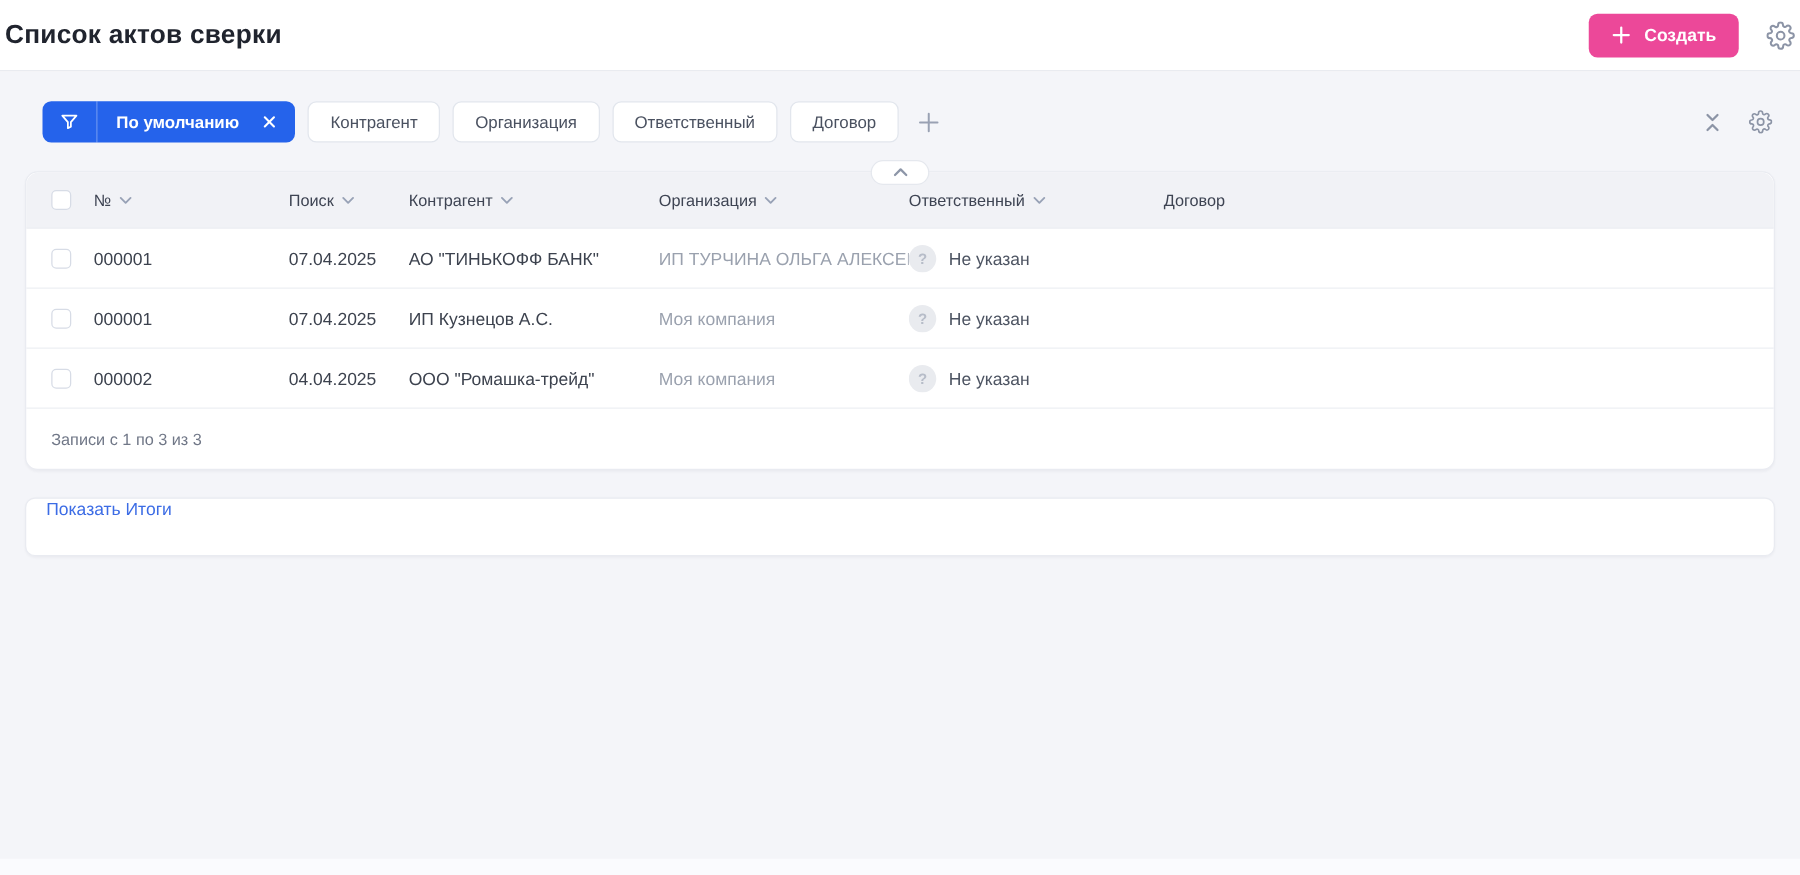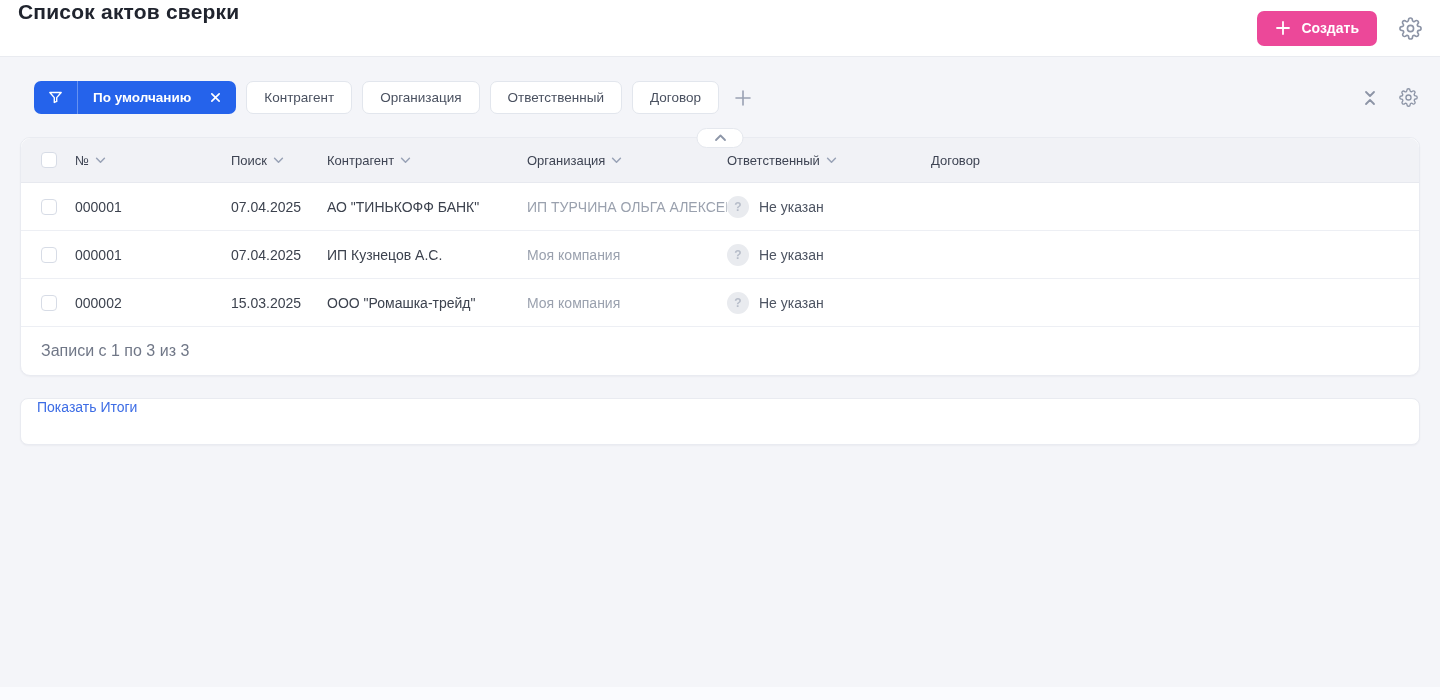--- a/index.html
+++ b/index.html
@@ -13,8 +13,8 @@
   
   .app-header {
     height:57px; background:#ffffff; border-bottom:1px solid #e9ebf0;
-    display:flex; justify-content:space-between;
-    padding:0 18px;
+    display:flex; align-items:center; justify-content:space-between;
+    padding:0 4px;
   }
   .page-title { font-size:21px; font-weight:700; color:#20242e; letter-spacing:.2px; }
   .header-right { display:flex; align-items:center; gap:22px; }

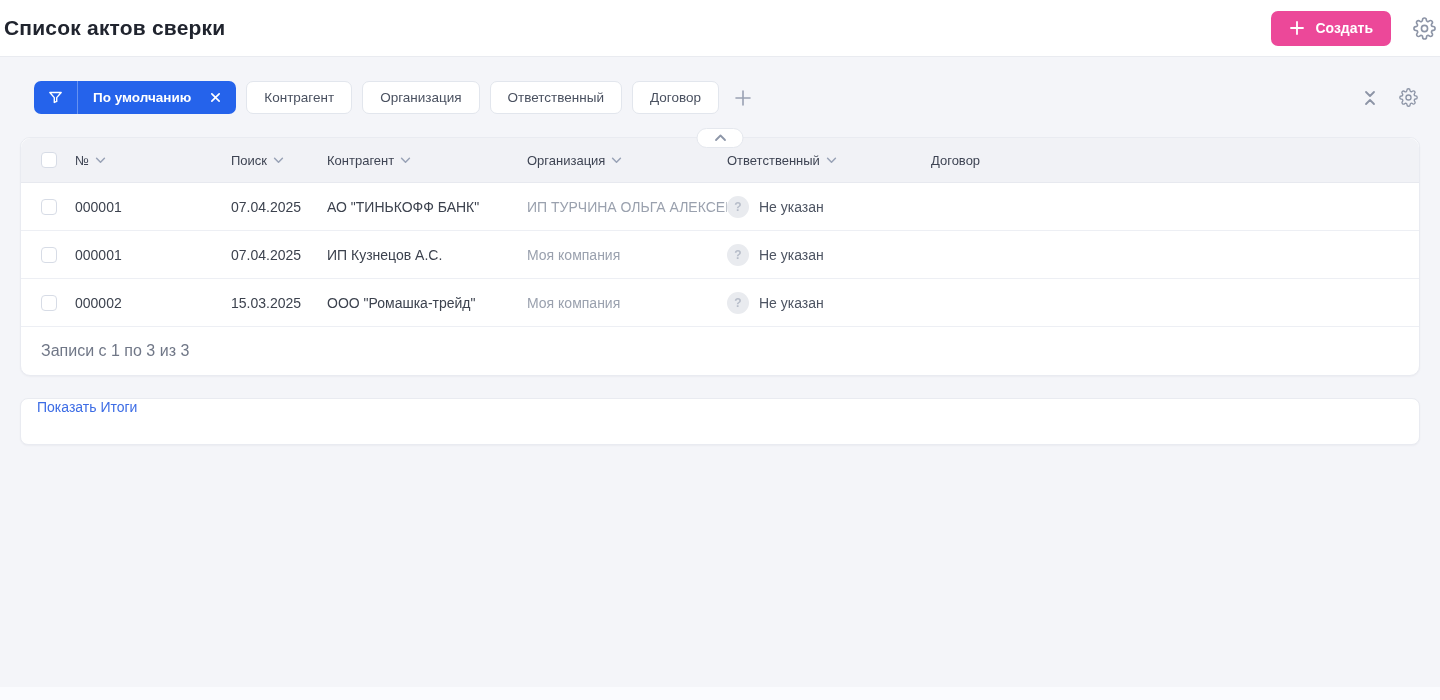--- a/index.html
+++ b/index.html
@@ -284,7 +284,7 @@
         <div class="checkbox"></div>
       </div>
     <div class="cell dark">000002</div>
-    <div class="cell dark">15.03.2025</div>
+    <div class="cell dark">04.04.2025</div>
     <div class="cell dark">ООО "Ромашка-трейд"</div>
     <div class="cell muted">Моя компания</div>
     <div class="resp-cell">

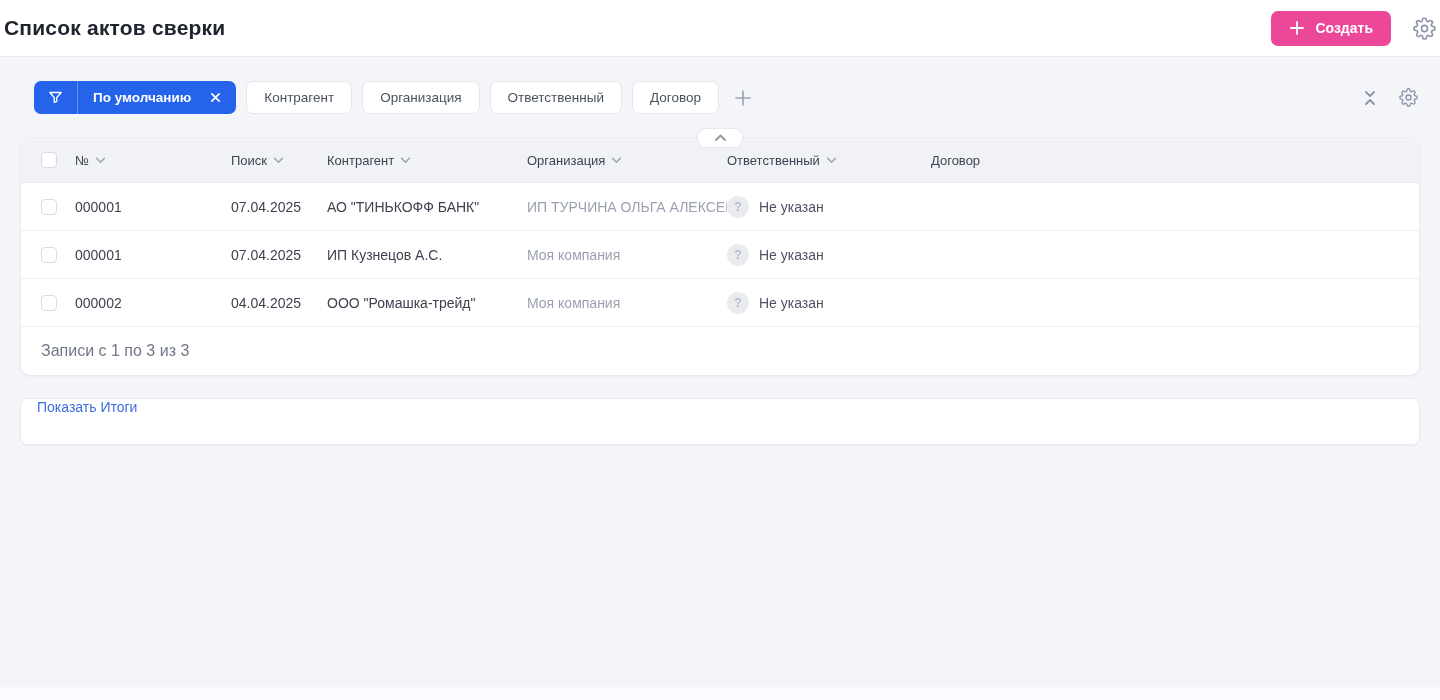--- a/index.html
+++ b/index.html
@@ -95,7 +95,7 @@
   }
   .tfooter {
     height:48px; display:flex; align-items:center; padding-left:20px;
-    font-size:16px; color:#707787;
+    font-size:13px; color:#707787;
   }
 
   

